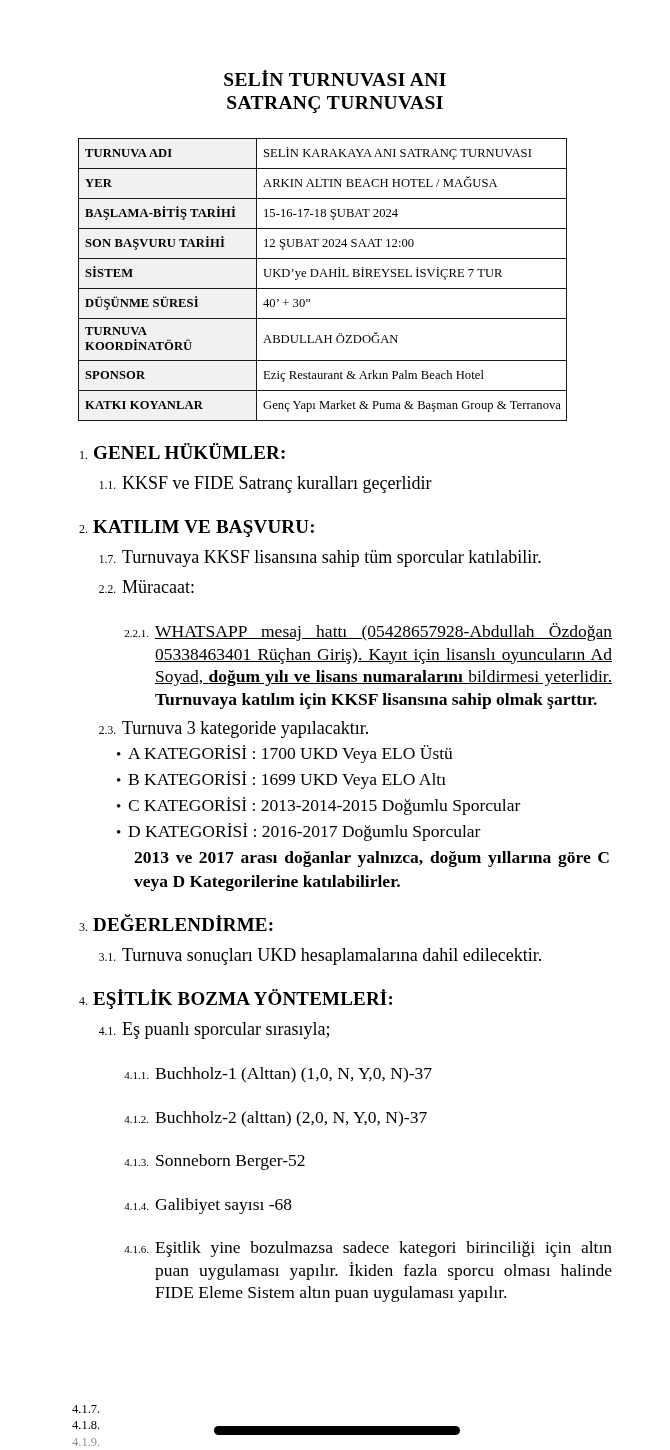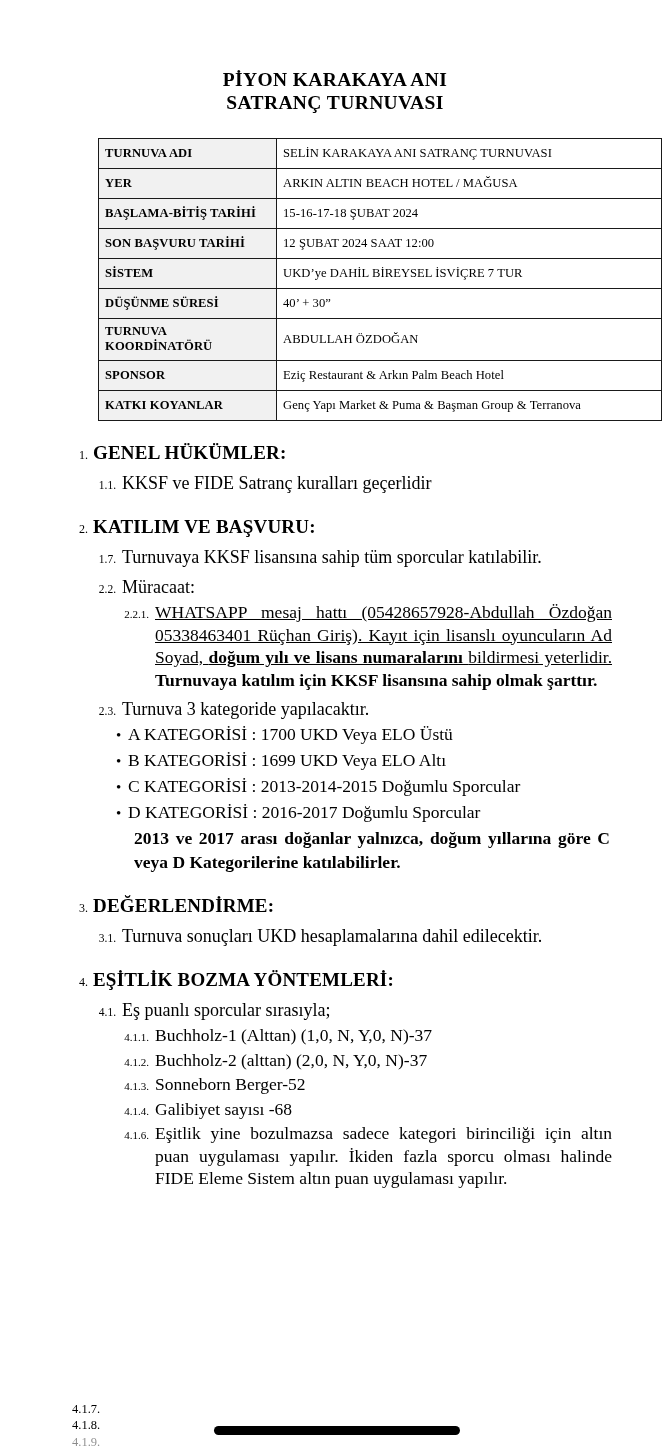--- a/index.html
+++ b/index.html
@@ -199,7 +199,7 @@
 <div class="page">
 
   <h1 class="doc-title">
-    <span class="line">PİYON KARAKAYA ANI</span>
+    <span class="line">SELİN TURNUVASI ANI</span>
     <span class="line">SATRANÇ TURNUVASI</span>
   </h1>
 

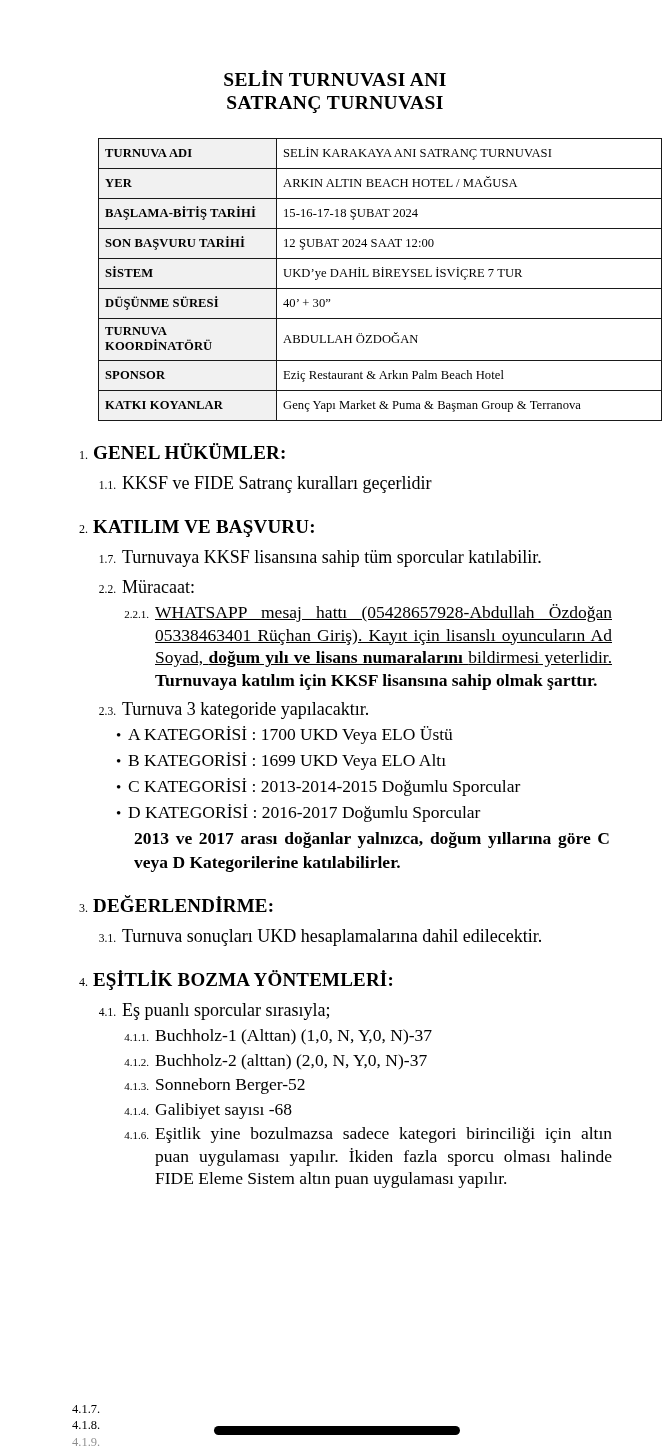--- a/index.html
+++ b/index.html
@@ -45,10 +45,9 @@
   }
   table.info-table {
     border-collapse: collapse;
-    width: 564px;
+    width: 489px;
     table-layout: fixed;
     border: 1.3px solid #1a1a1a;
-    margin-left: 20px;
   }
   table.info-table td {
     border: 1.1px solid #1a1a1a;

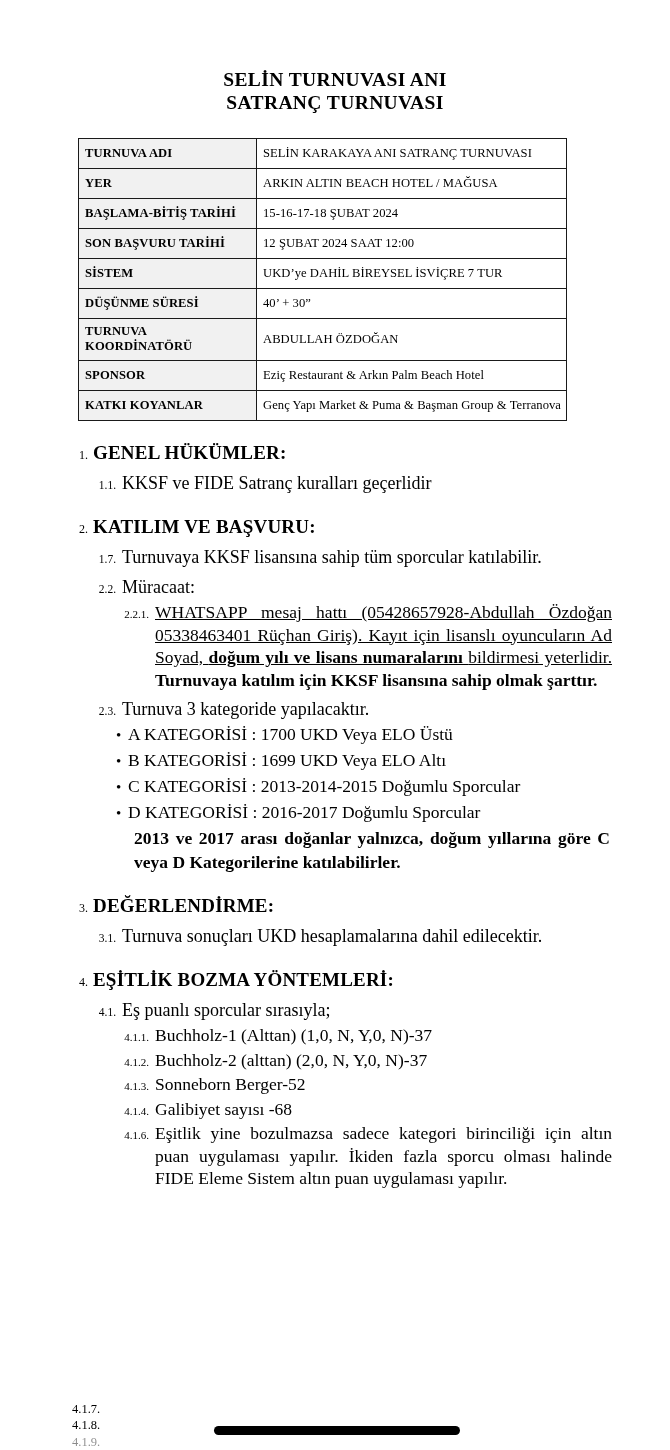--- a/index.html
+++ b/index.html
@@ -120,7 +120,7 @@
   .lvl3 {
     display: flex;
     align-items: baseline;
-    margin-top: 2px;
+    margin-top: 21px;
     padding-left: 42px;
   }
   .lvl3 .num {

